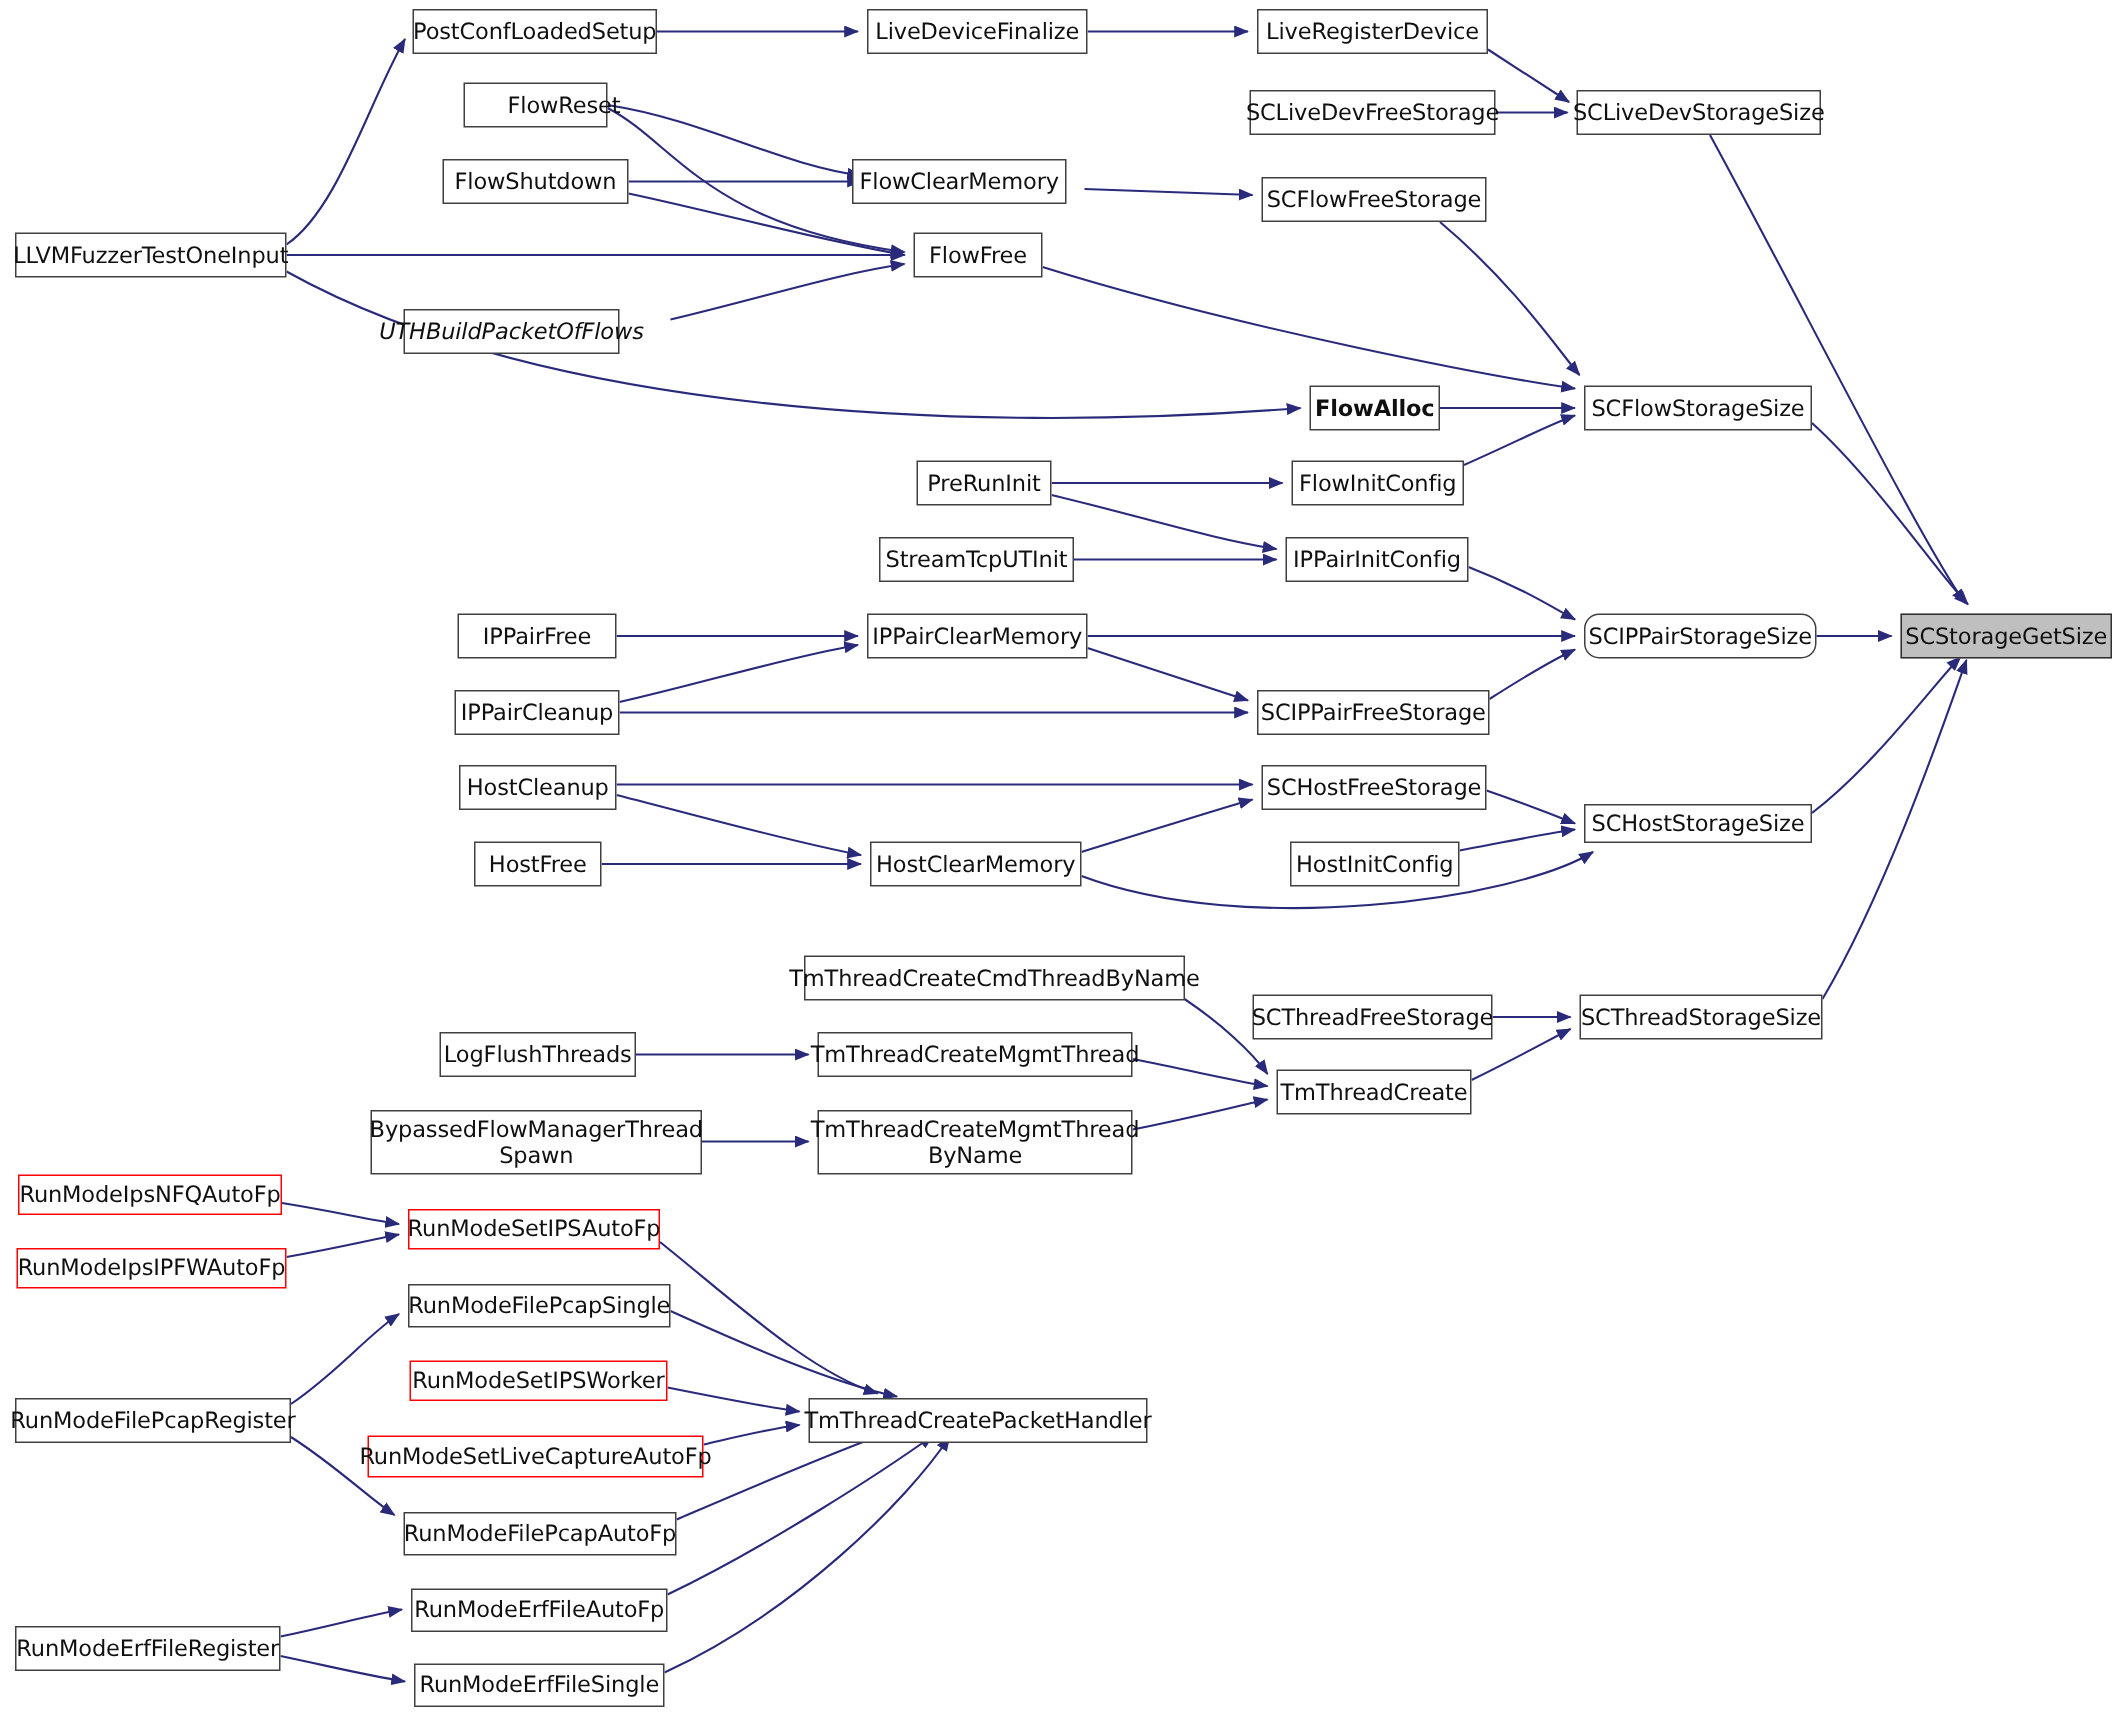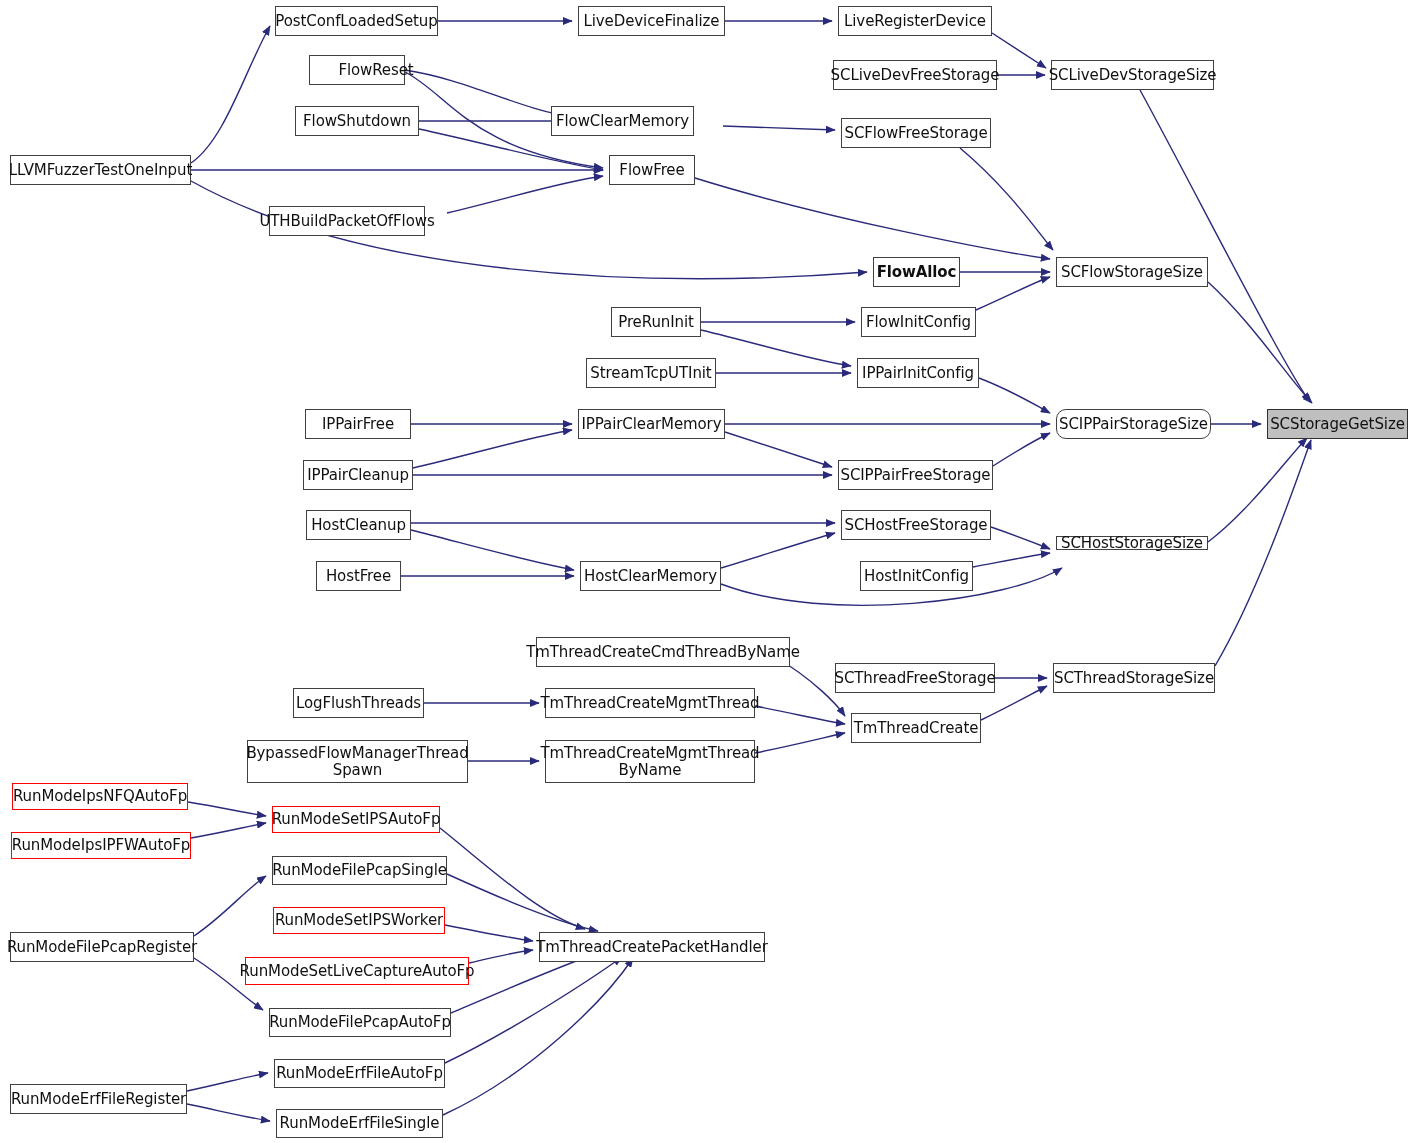--- a/index.html
+++ b/index.html
@@ -127,7 +127,7 @@
       <div class="node" style="left: 833px; top: 60px; width: 164px; height: 30px;">SCLiveDevFreeStorage</div>
       <div class="node" style="left: 1051px; top: 60px; width: 163px; height: 30px;">SCLiveDevStorageSize</div>
       <div class="node" style="left: 295px; top: 106px; width: 124px; height: 30px;">FlowShutdown</div>
-      <div class="node" style="left: 551px; top: 106px; width: 143px; height: 30px;">FlowClearMemory</div>
+      <div class="node" style="left: 568px; top: 106px; width: 143px; height: 30px;">FlowClearMemory</div>
       <div class="node" style="left: 841px; top: 118px; width: 150px; height: 30px;">SCFlowFreeStorage</div>
       <div class="node" style="left: 10px; top: 155px; width: 181px; height: 30px;">LLVMFuzzerTestOneInput</div>
       <div class="node" style="left: 609px; top: 155px; width: 86px; height: 30px;">FlowFree</div>

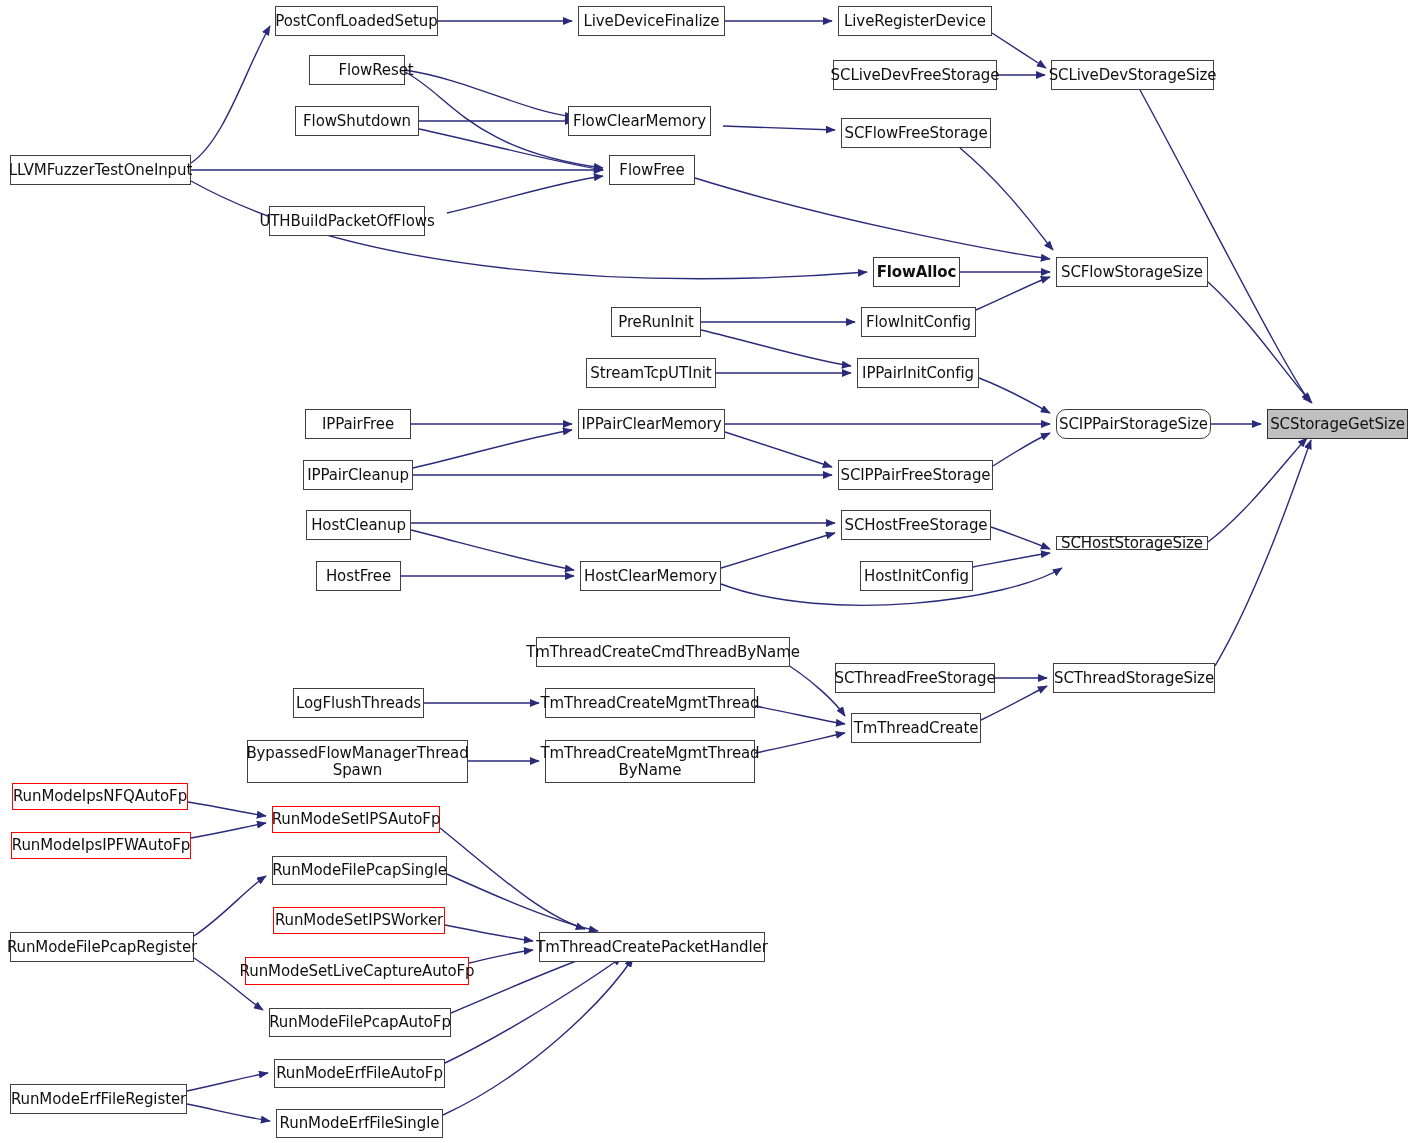--- a/index.html
+++ b/index.html
@@ -131,7 +131,7 @@
       <div class="node" style="left: 841px; top: 118px; width: 150px; height: 30px;">SCFlowFreeStorage</div>
       <div class="node" style="left: 10px; top: 155px; width: 181px; height: 30px;">LLVMFuzzerTestOneInput</div>
       <div class="node" style="left: 609px; top: 155px; width: 86px; height: 30px;">FlowFree</div>
-      <div class="node" style="left: 269px; top: 206px; width: 156px; height: 30px;">UTHBuildPacketOfFlows</div>
+      <div class="node" style="left: 269px; top: 206px; width: 144px; height: 30px; font-style: italic;">UTHBuildPacketOfFlows</div>
       <div class="node" style="left: 873px; top: 257px; width: 87px; height: 30px; font-weight: bold;">FlowAlloc</div>
       <div class="node" style="left: 1056px; top: 257px; width: 152px; height: 30px;">SCFlowStorageSize</div>
       <div class="node" style="left: 611px; top: 307px; width: 90px; height: 30px;">PreRunInit</div>

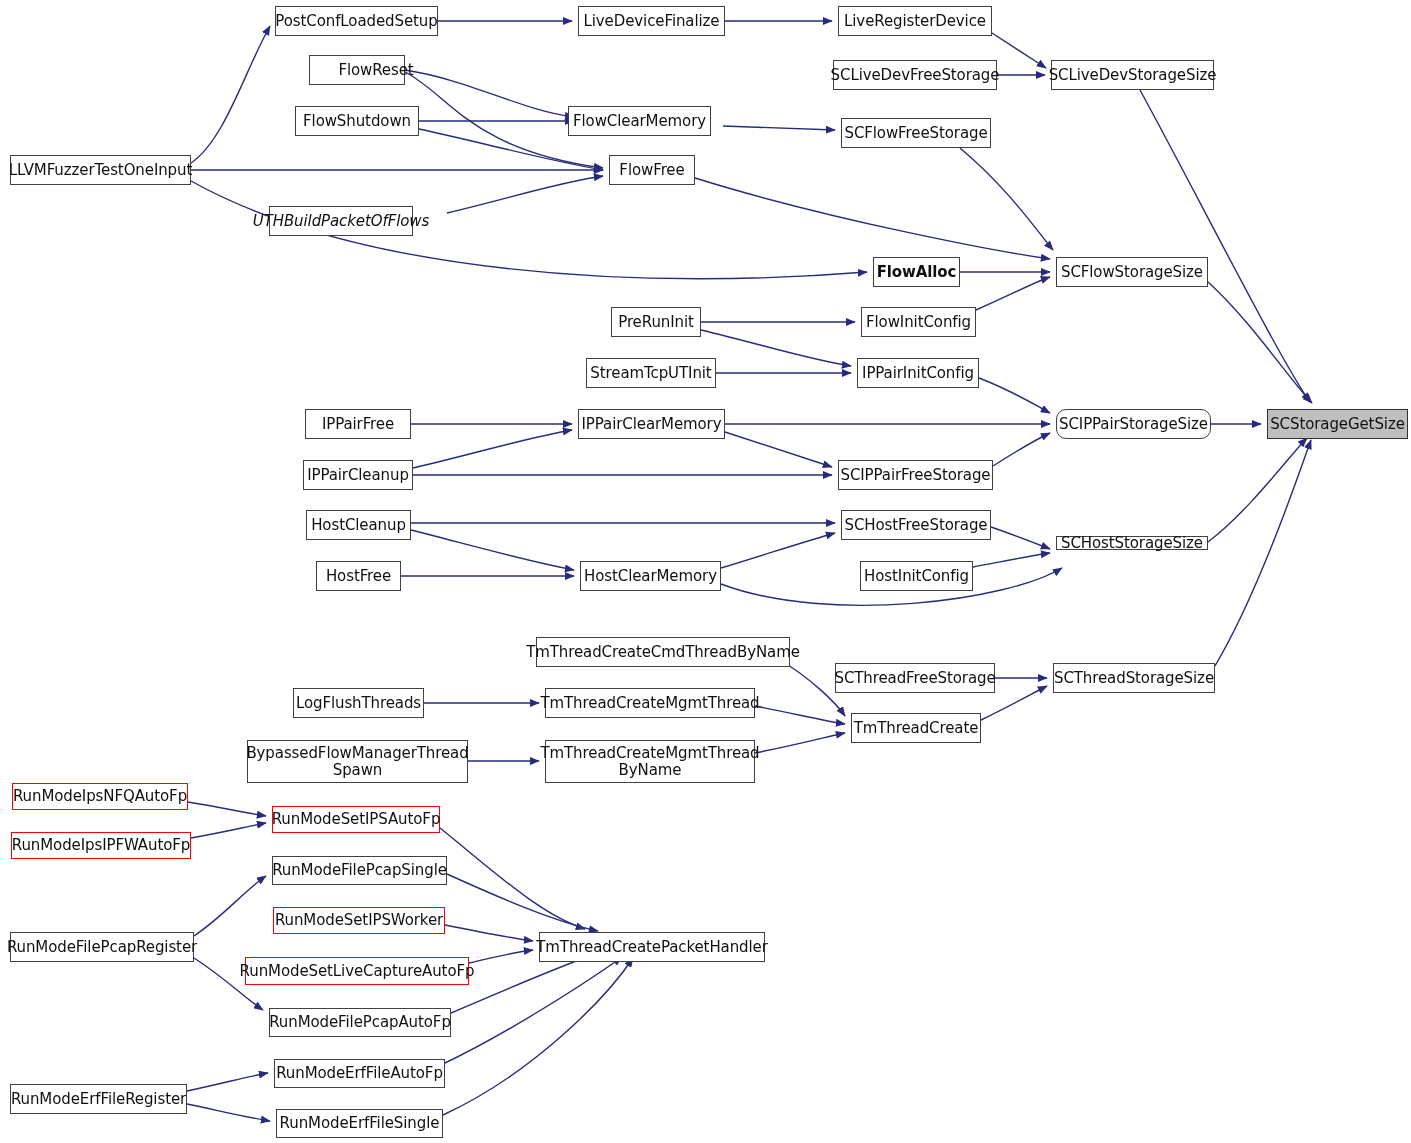--- a/index.html
+++ b/index.html
@@ -146,7 +146,7 @@
       <div class="node" style="left: 838px; top: 460px; width: 155px; height: 30px;">SCIPPairFreeStorage</div>
       <div class="node" style="left: 306px; top: 510px; width: 105px; height: 30px;">HostCleanup</div>
       <div class="node" style="left: 841px; top: 510px; width: 150px; height: 30px;">SCHostFreeStorage</div>
-      <div class="node" style="left: 1056px; top: 536px; width: 152px; height: 14px;">SCHostStorageSize</div>
+      <div class="node" style="left: 1056px; top: 536px; width: 152px; height: 26px;">SCHostStorageSize</div>
       <div class="node" style="left: 316px; top: 561px; width: 85px; height: 30px;">HostFree</div>
       <div class="node" style="left: 580px; top: 561px; width: 141px; height: 30px;">HostClearMemory</div>
       <div class="node" style="left: 860px; top: 561px; width: 113px; height: 30px;">HostInitConfig</div>

